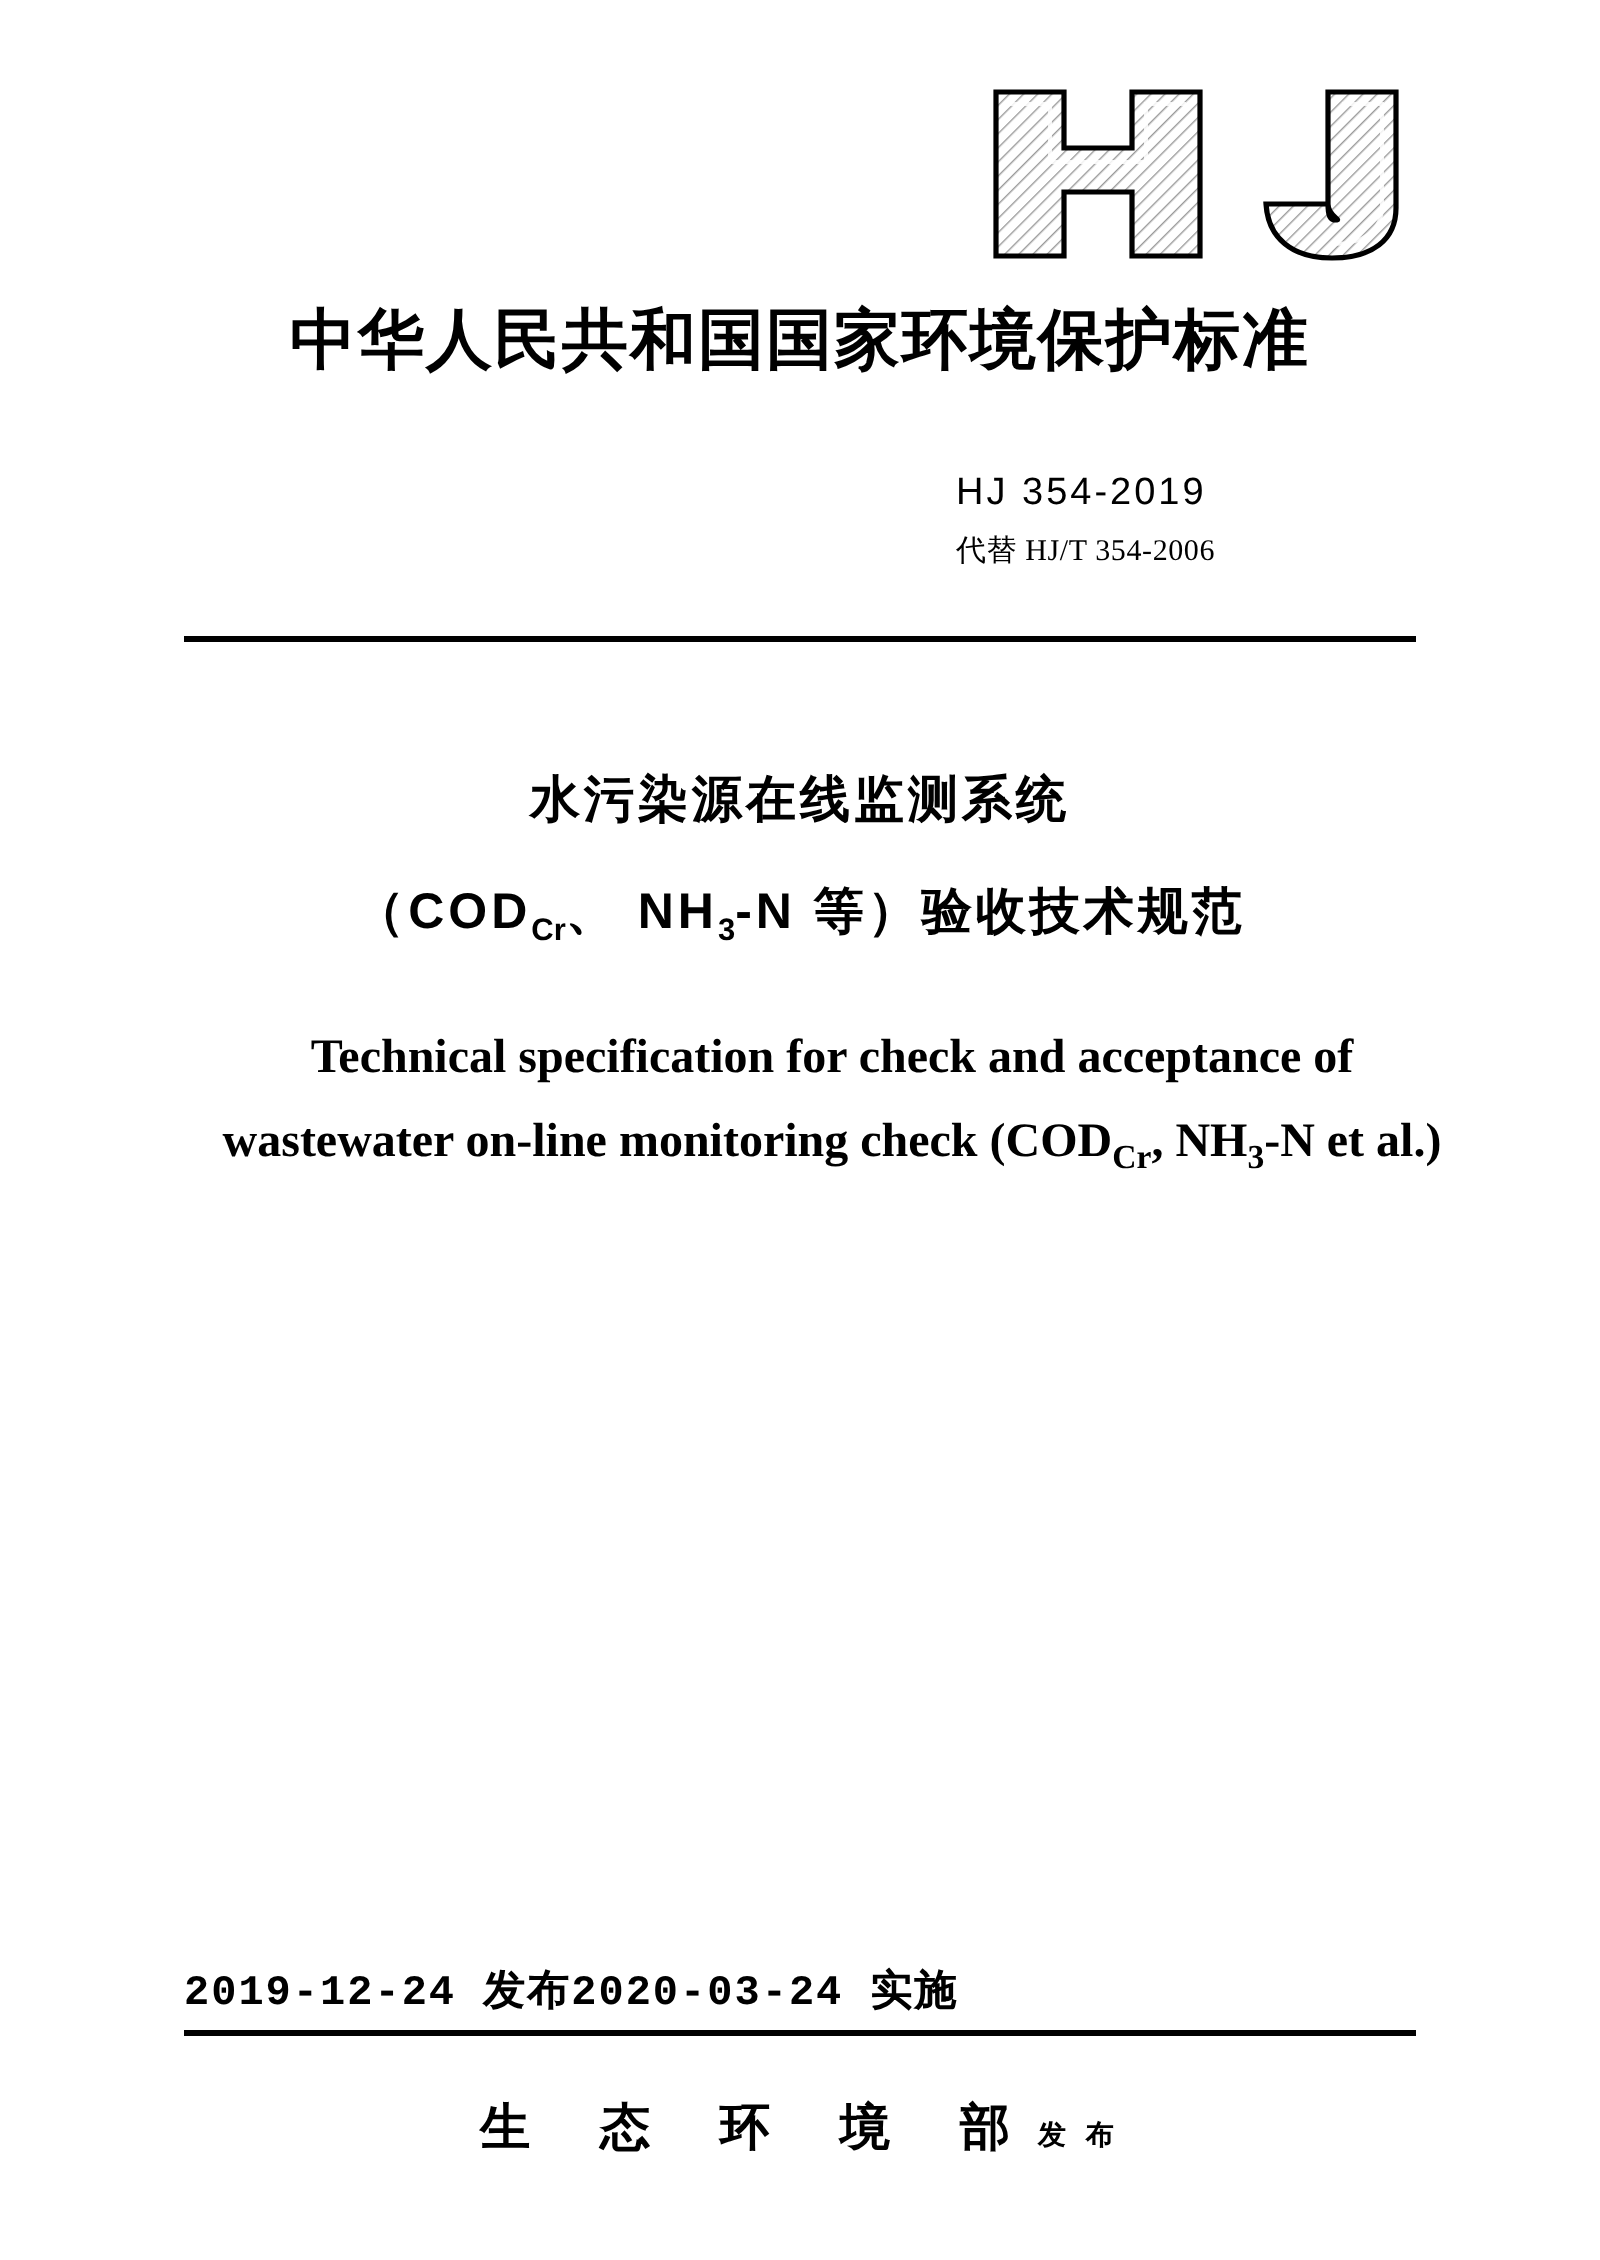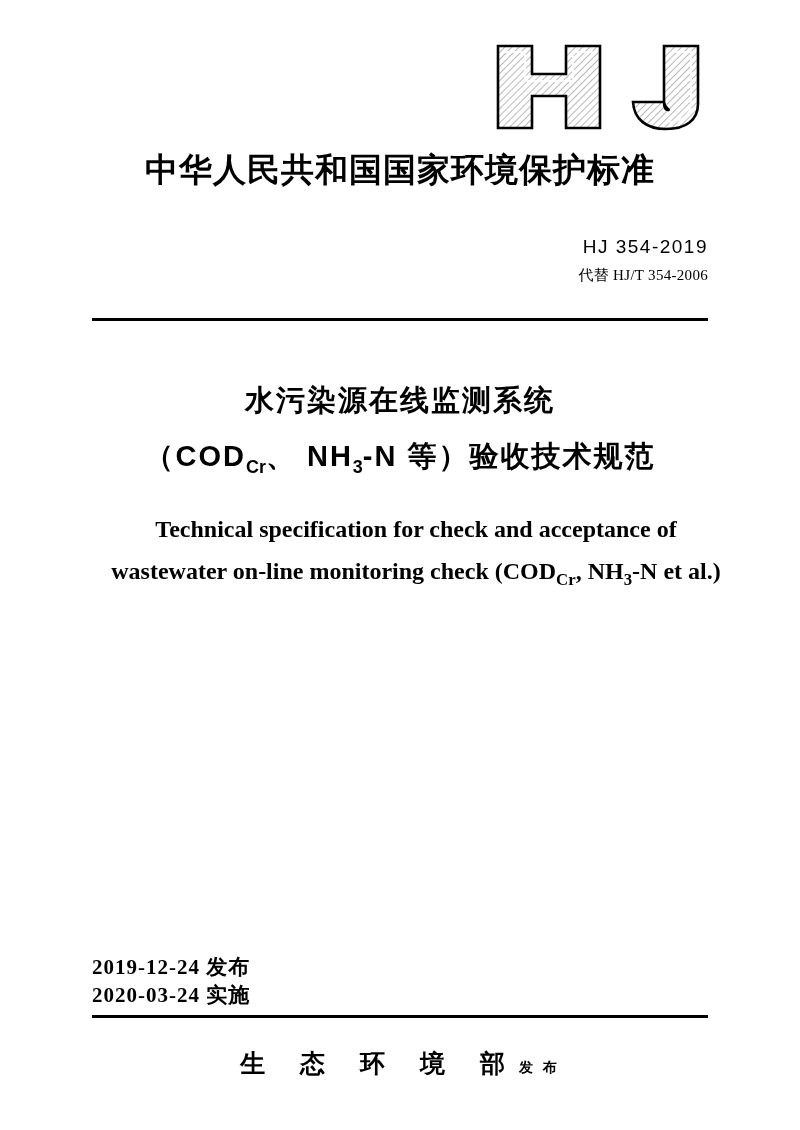--- a/index.html
+++ b/index.html
@@ -54,7 +54,7 @@
     position: absolute;
     top: 236px;
     right: 92px;
-    text-align: right;
+    text-align: left;
     width: 230px;
   }
   .num-main {

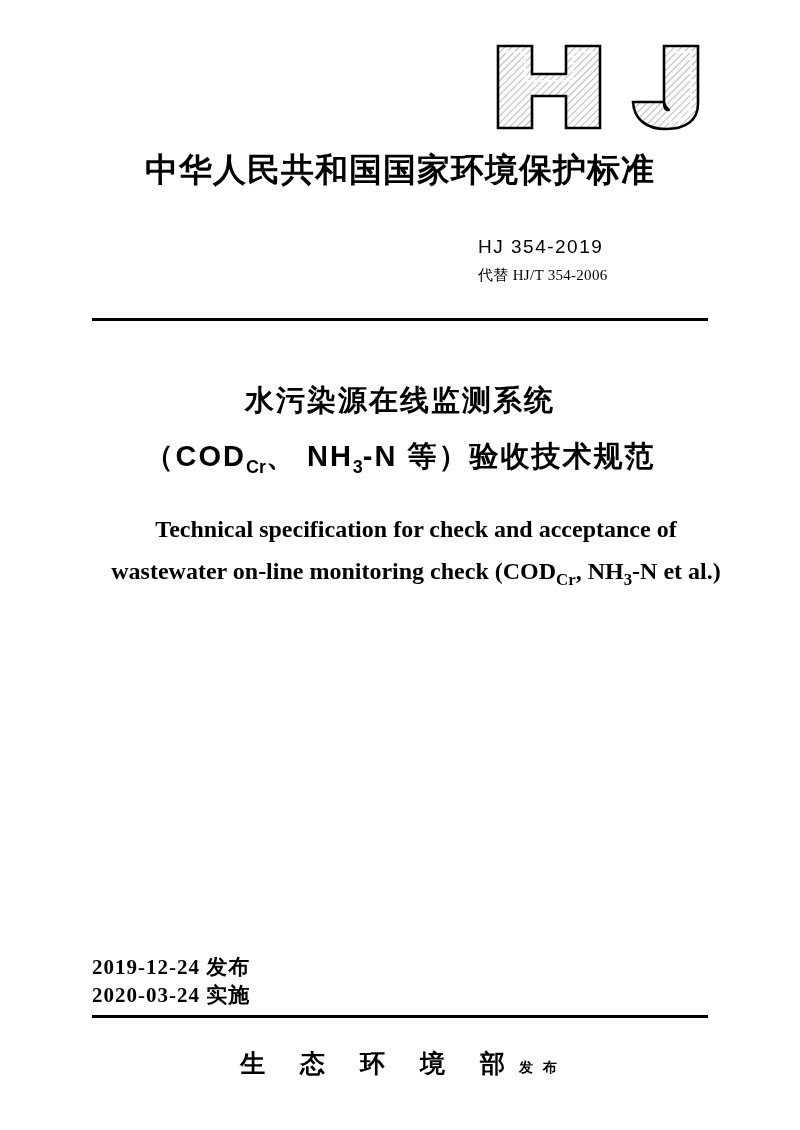--- a/index.html
+++ b/index.html
@@ -88,7 +88,7 @@
     text-align: center;
     font-family: "Liberation Sans", sans-serif;
     font-weight: bold;
-    font-size: 29px;
+    font-size: 25px;
     line-height: 56px;
     letter-spacing: 2px;
   }

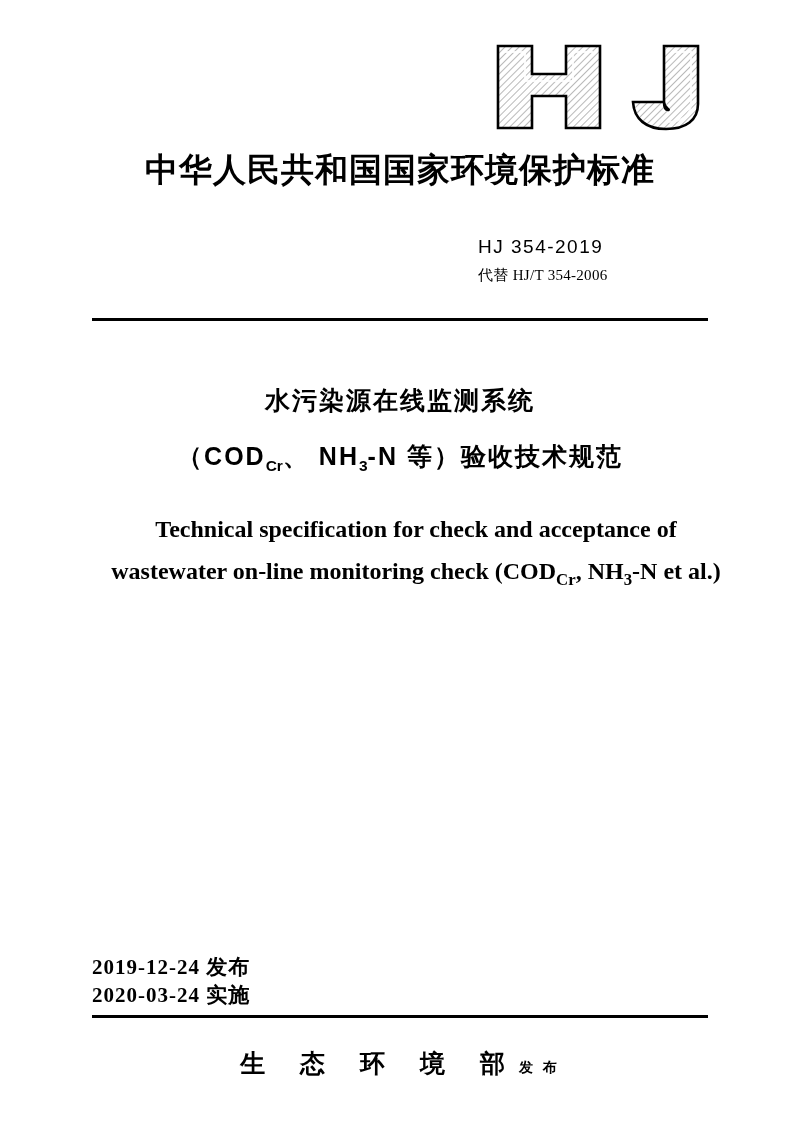--- a/index.html
+++ b/index.html
@@ -124,11 +124,10 @@
     width: 616px;
     display: flex;
     justify-content: flex-start;
-    font-family: Liberation Serif, serif;
+    font-family: Liberation Mono, monospace;
     font-weight: bold;
     font-size: 21px;
     letter-spacing: 1px;
-    flex-direction: column;
   }
   .rule-bottom {
     position: absolute;

